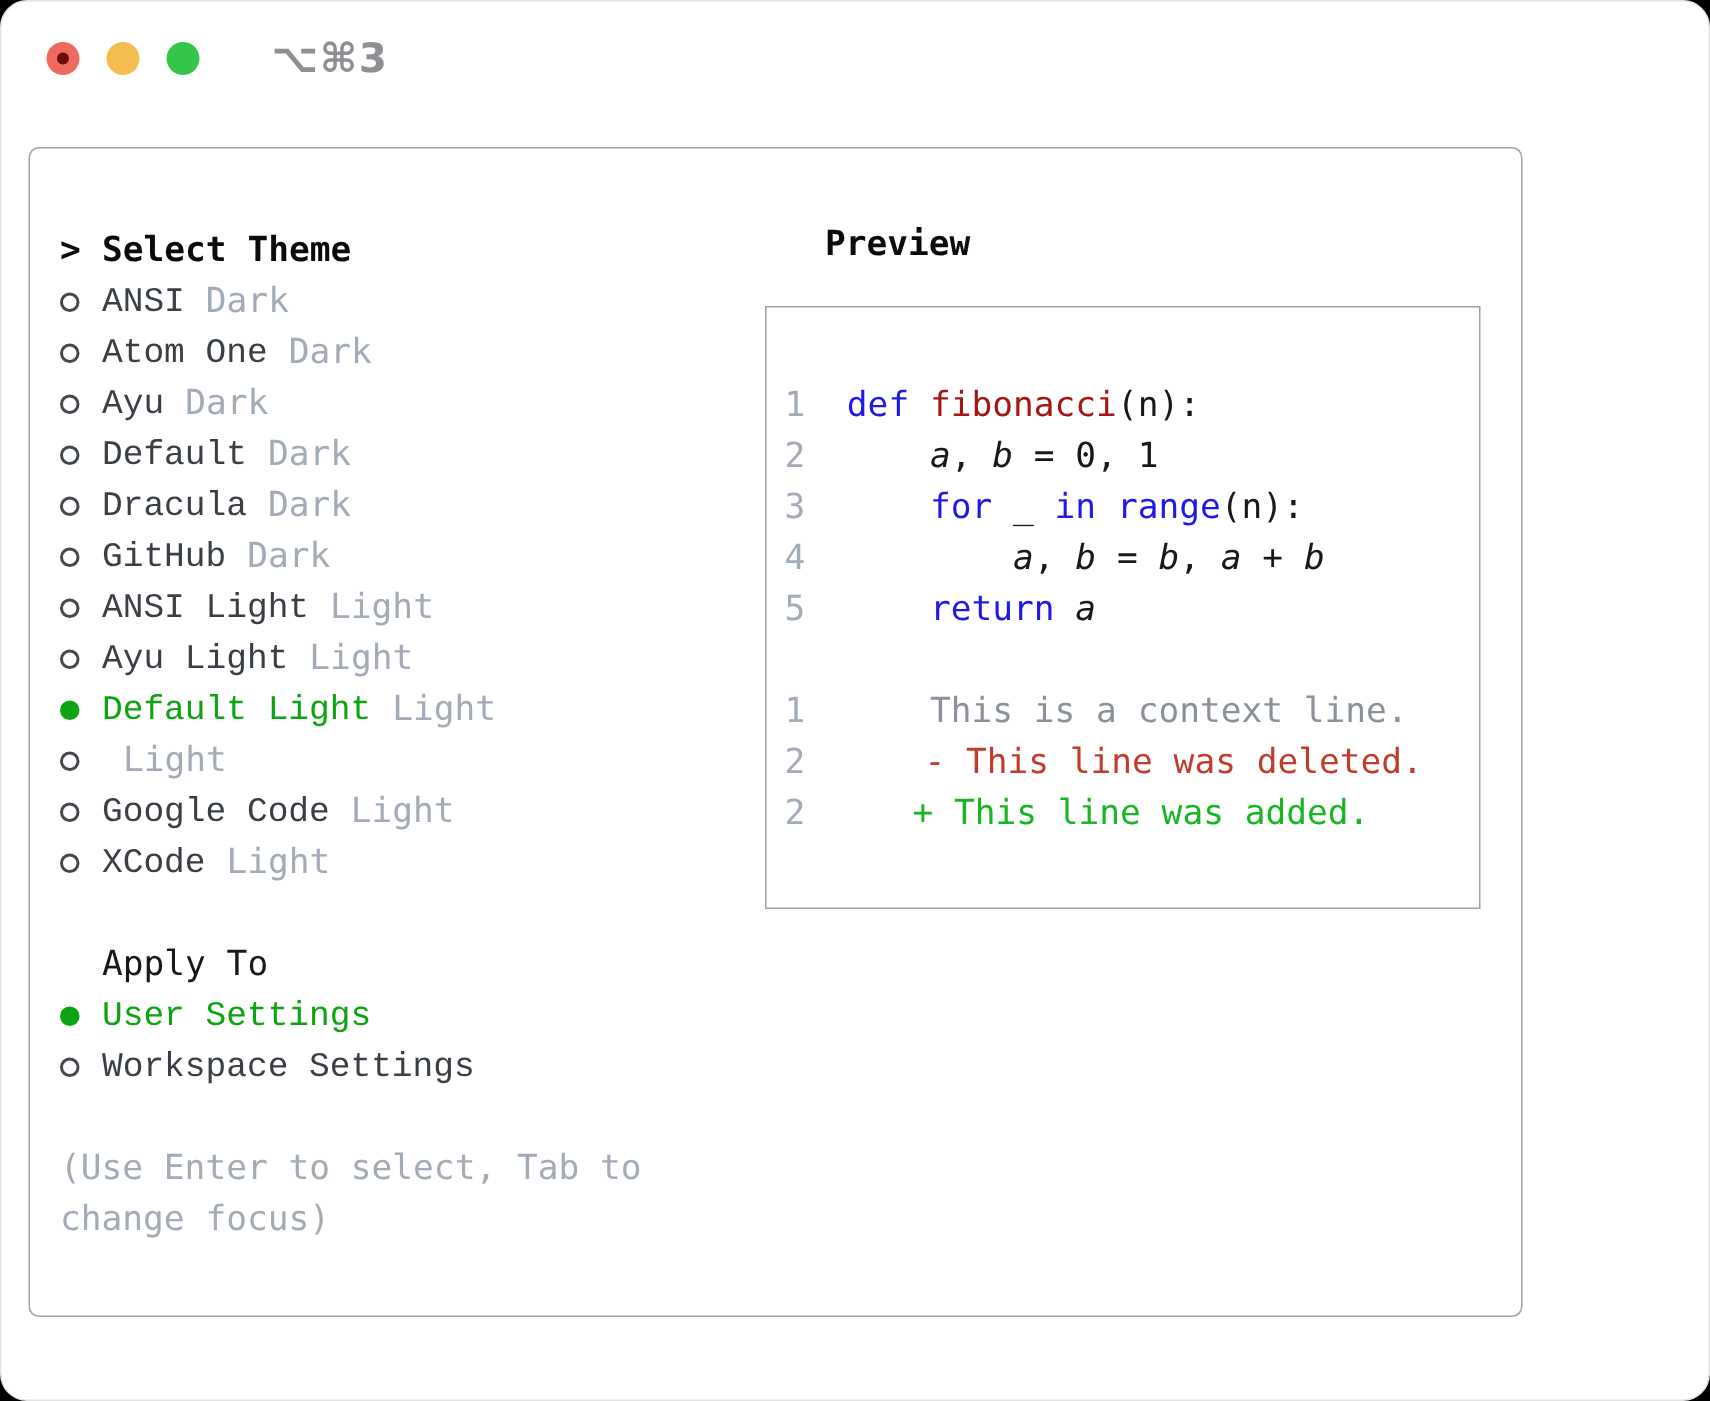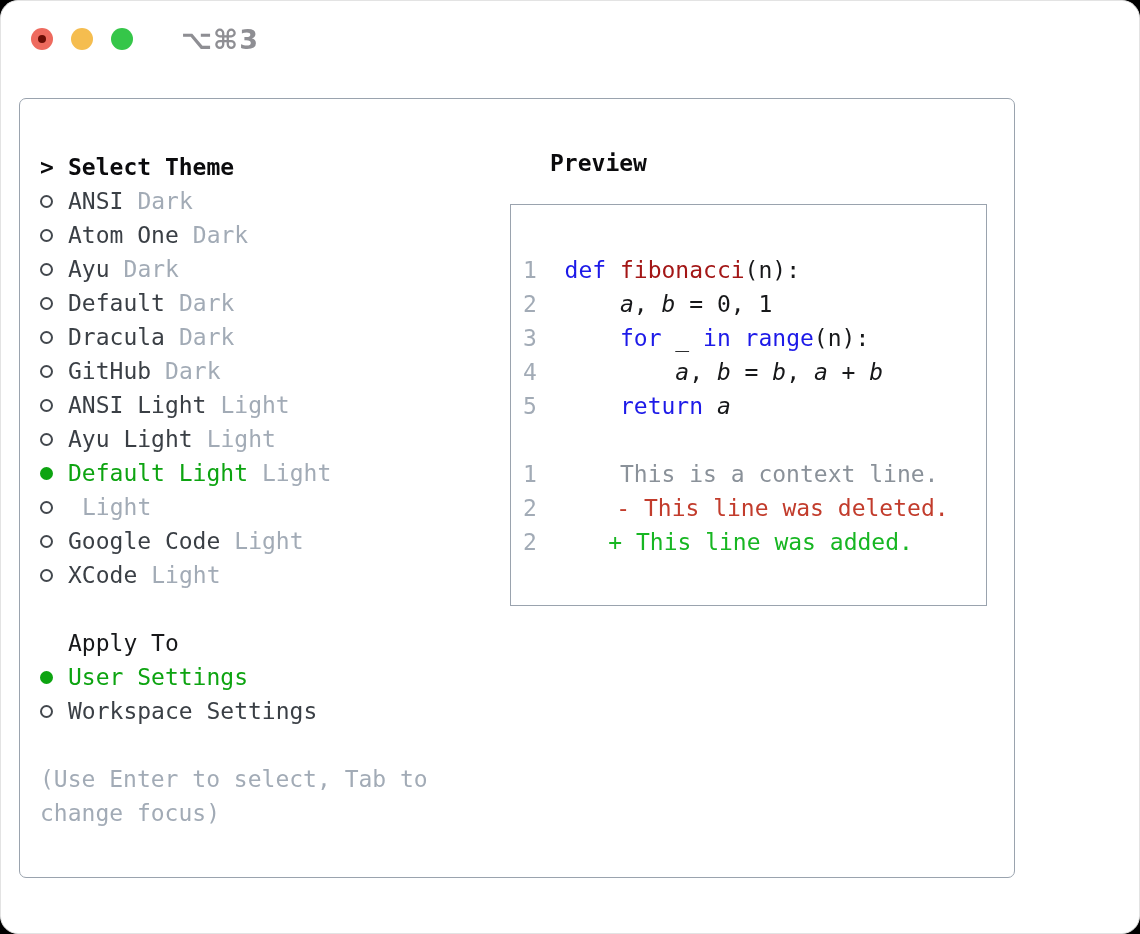--- a/index.html
+++ b/index.html
@@ -39,7 +39,7 @@
   .hdr{color:#0b0b0d;font-weight:bold;}
   .circle{width:13px;height:13px;border-radius:50%;border:2px solid #43484E;}
   .circle.sel{background:var(--accent-green);border-color:var(--accent-green);}
-  .tname{color:var(--theme-name-gray);}
+  .tname{color:var(--theme-name-gray);font-family:Liberation Mono, monospace;}
   .tname.sel{color:var(--accent-green);text-align:right;}
   .badge{color:var(--muted-gray);margin-left:14px;}
   .spacer{height:34px;}

